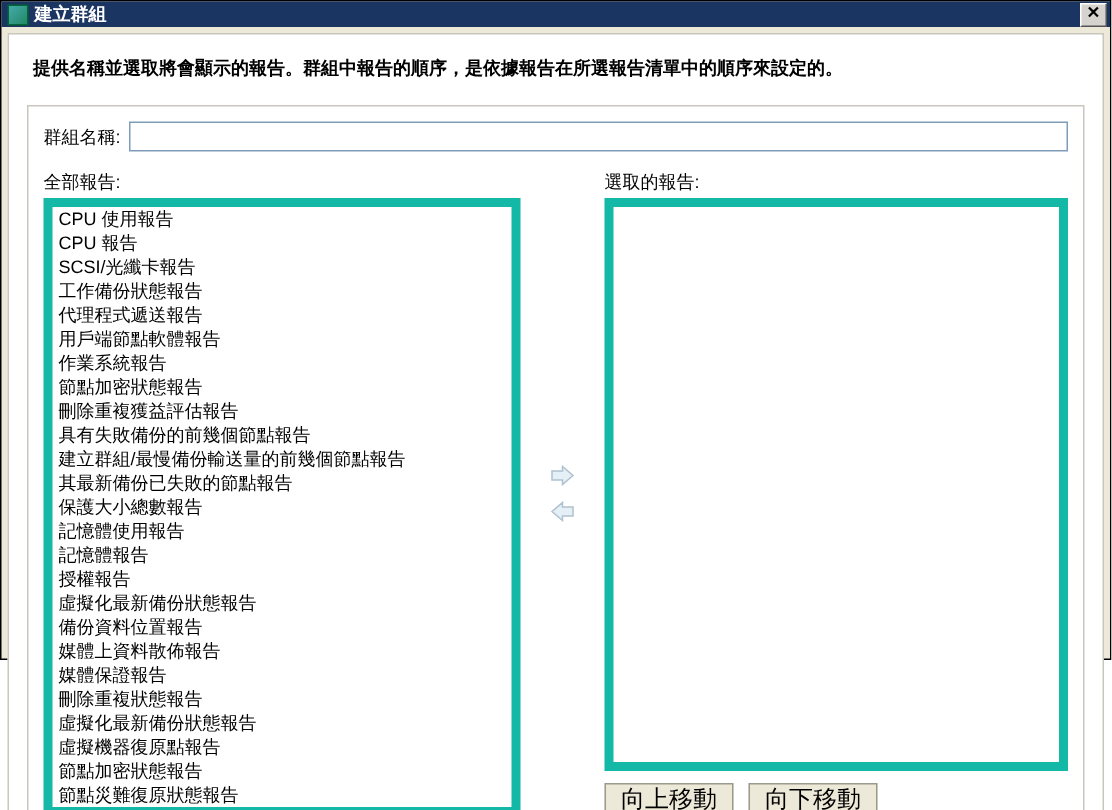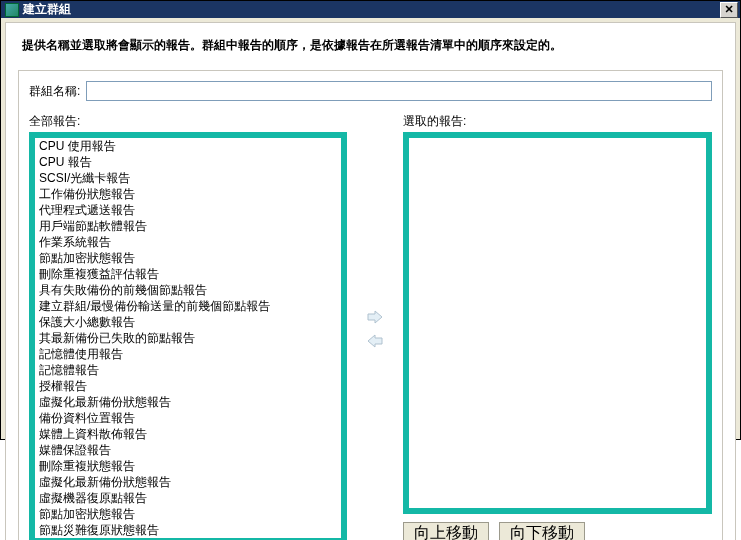--- a/index.html
+++ b/index.html
@@ -179,8 +179,8 @@
               <div class="item">刪除重複獲益評估報告</div>
               <div class="item">具有失敗備份的前幾個節點報告</div>
               <div class="item">建立群組/最慢備份輸送量的前幾個節點報告</div>
+              <div class="item">其最新備份已失敗的節點報告</div>
               <div class="item">保護大小總數報告</div>
-              <div class="item">其最新備份已失敗的節點報告</div>
               <div class="item">記憶體使用報告</div>
               <div class="item">記憶體報告</div>
               <div class="item">授權報告</div>

